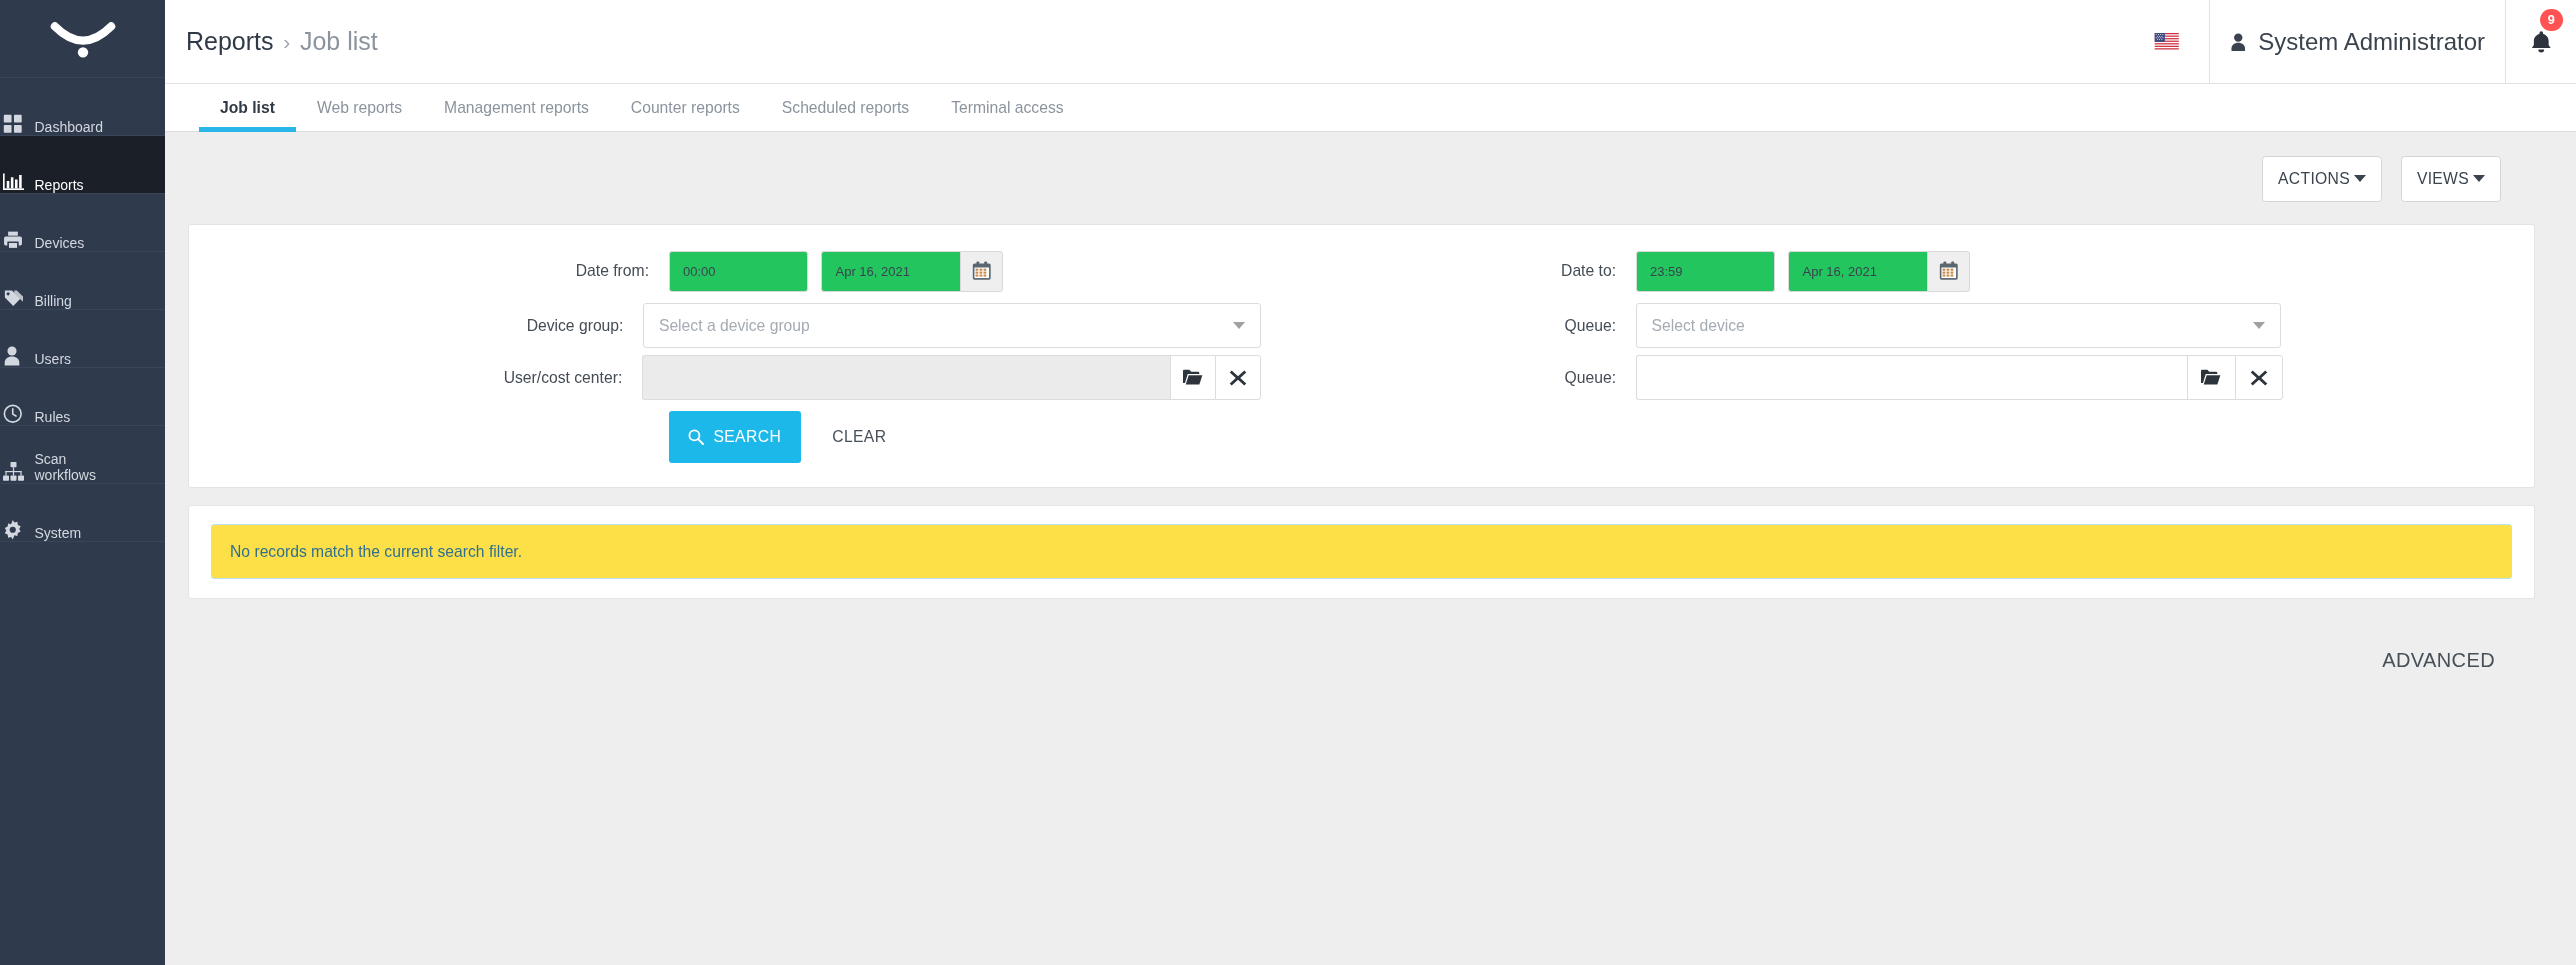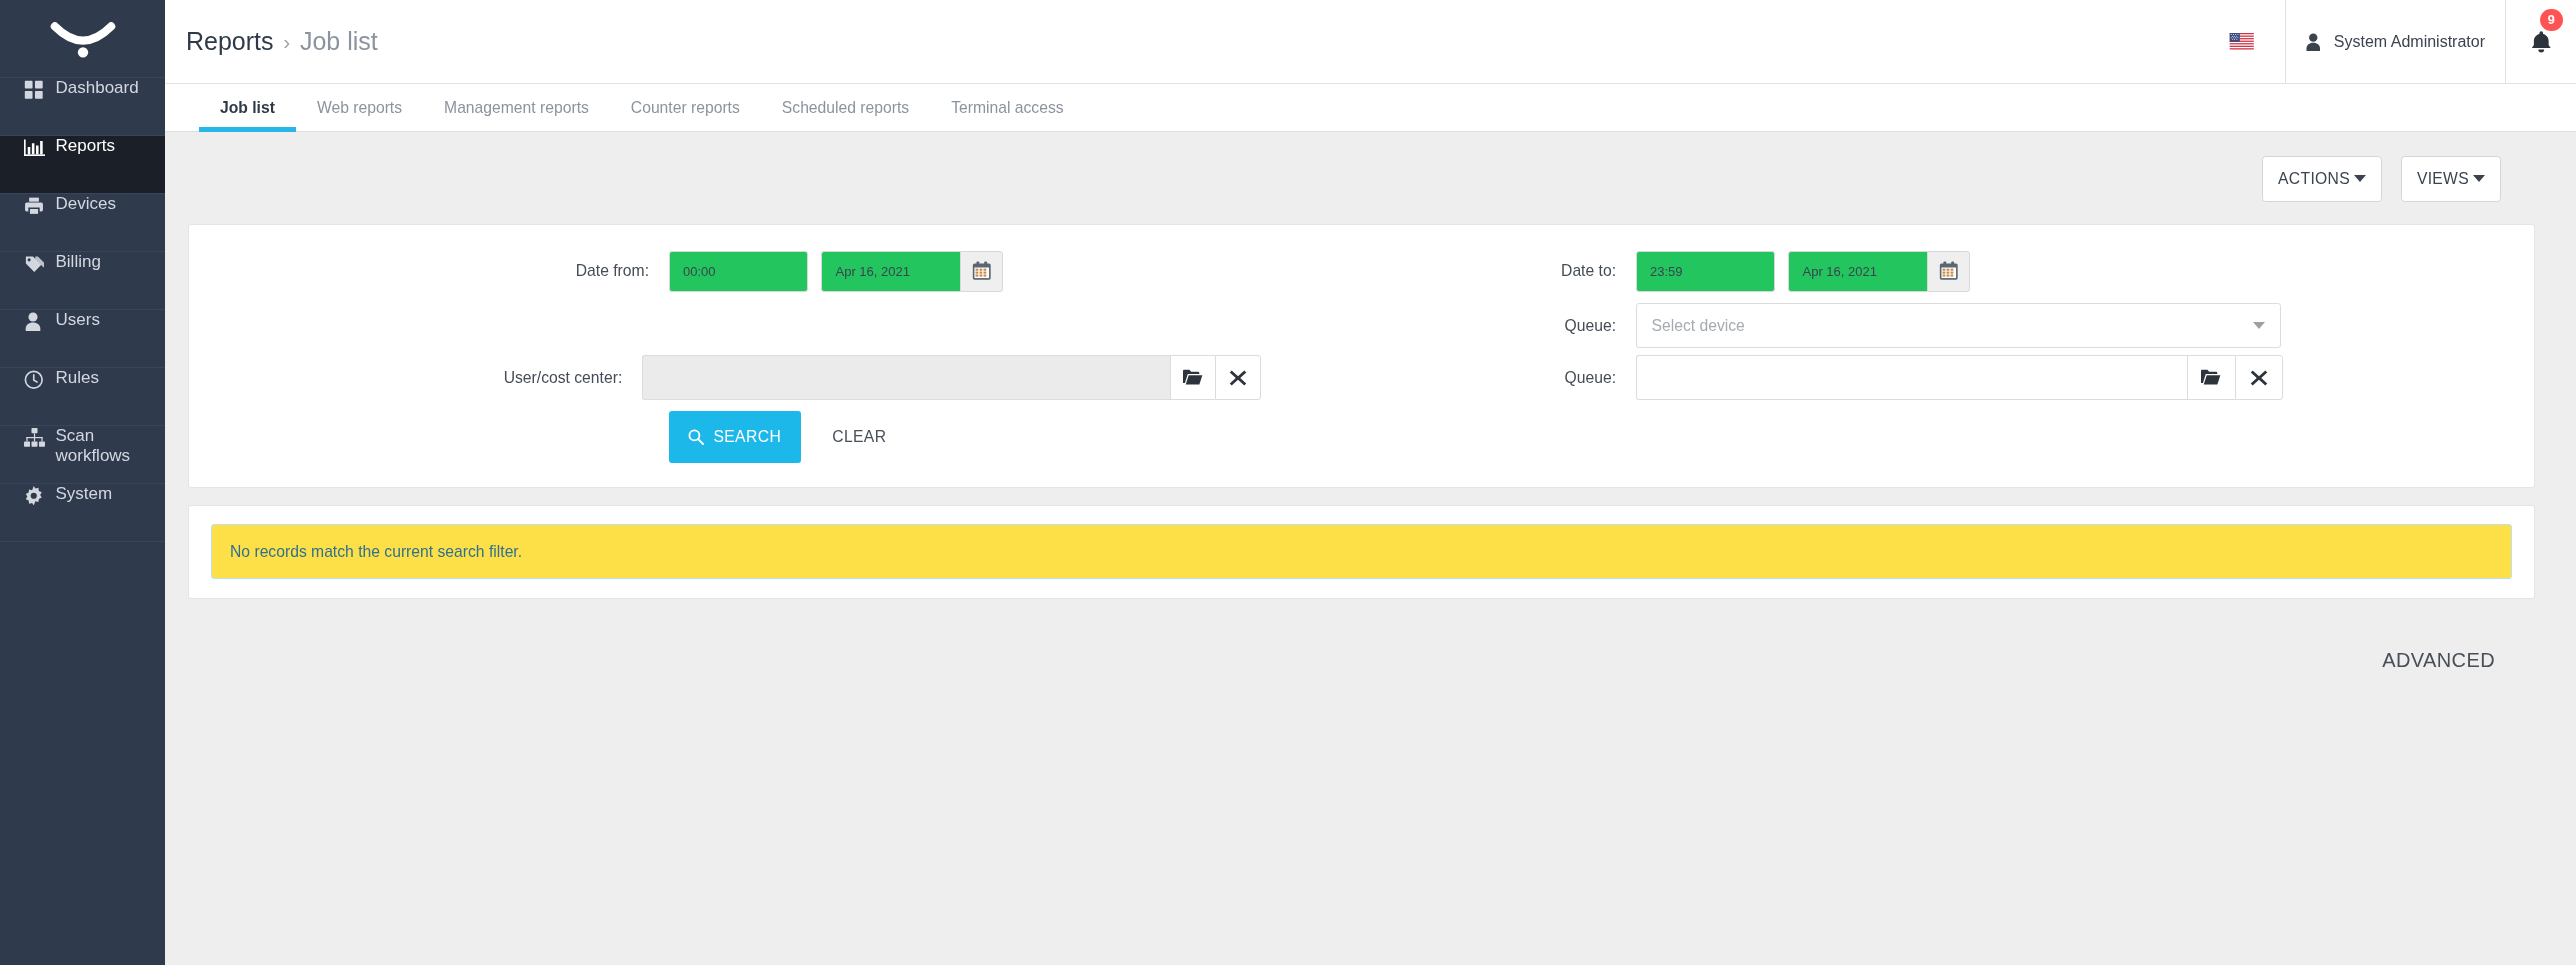--- a/index.html
+++ b/index.html
@@ -72,7 +72,7 @@
   }
   #lang-cell { border-left: none; padding: 0 30px; }
   .flag { width: 25.5px; height: 16.5px; display: block; }
-  #user-cell { gap: 12px; font-size: 16px; color: #3b444e; }
+  #user-cell { gap: 12px; font-size: 24px; color: #3b444e; }
   #bell-cell { position: relative; padding: 0 24px; }
   .badge {
     position: absolute; top: 9px; right: 13.5px;

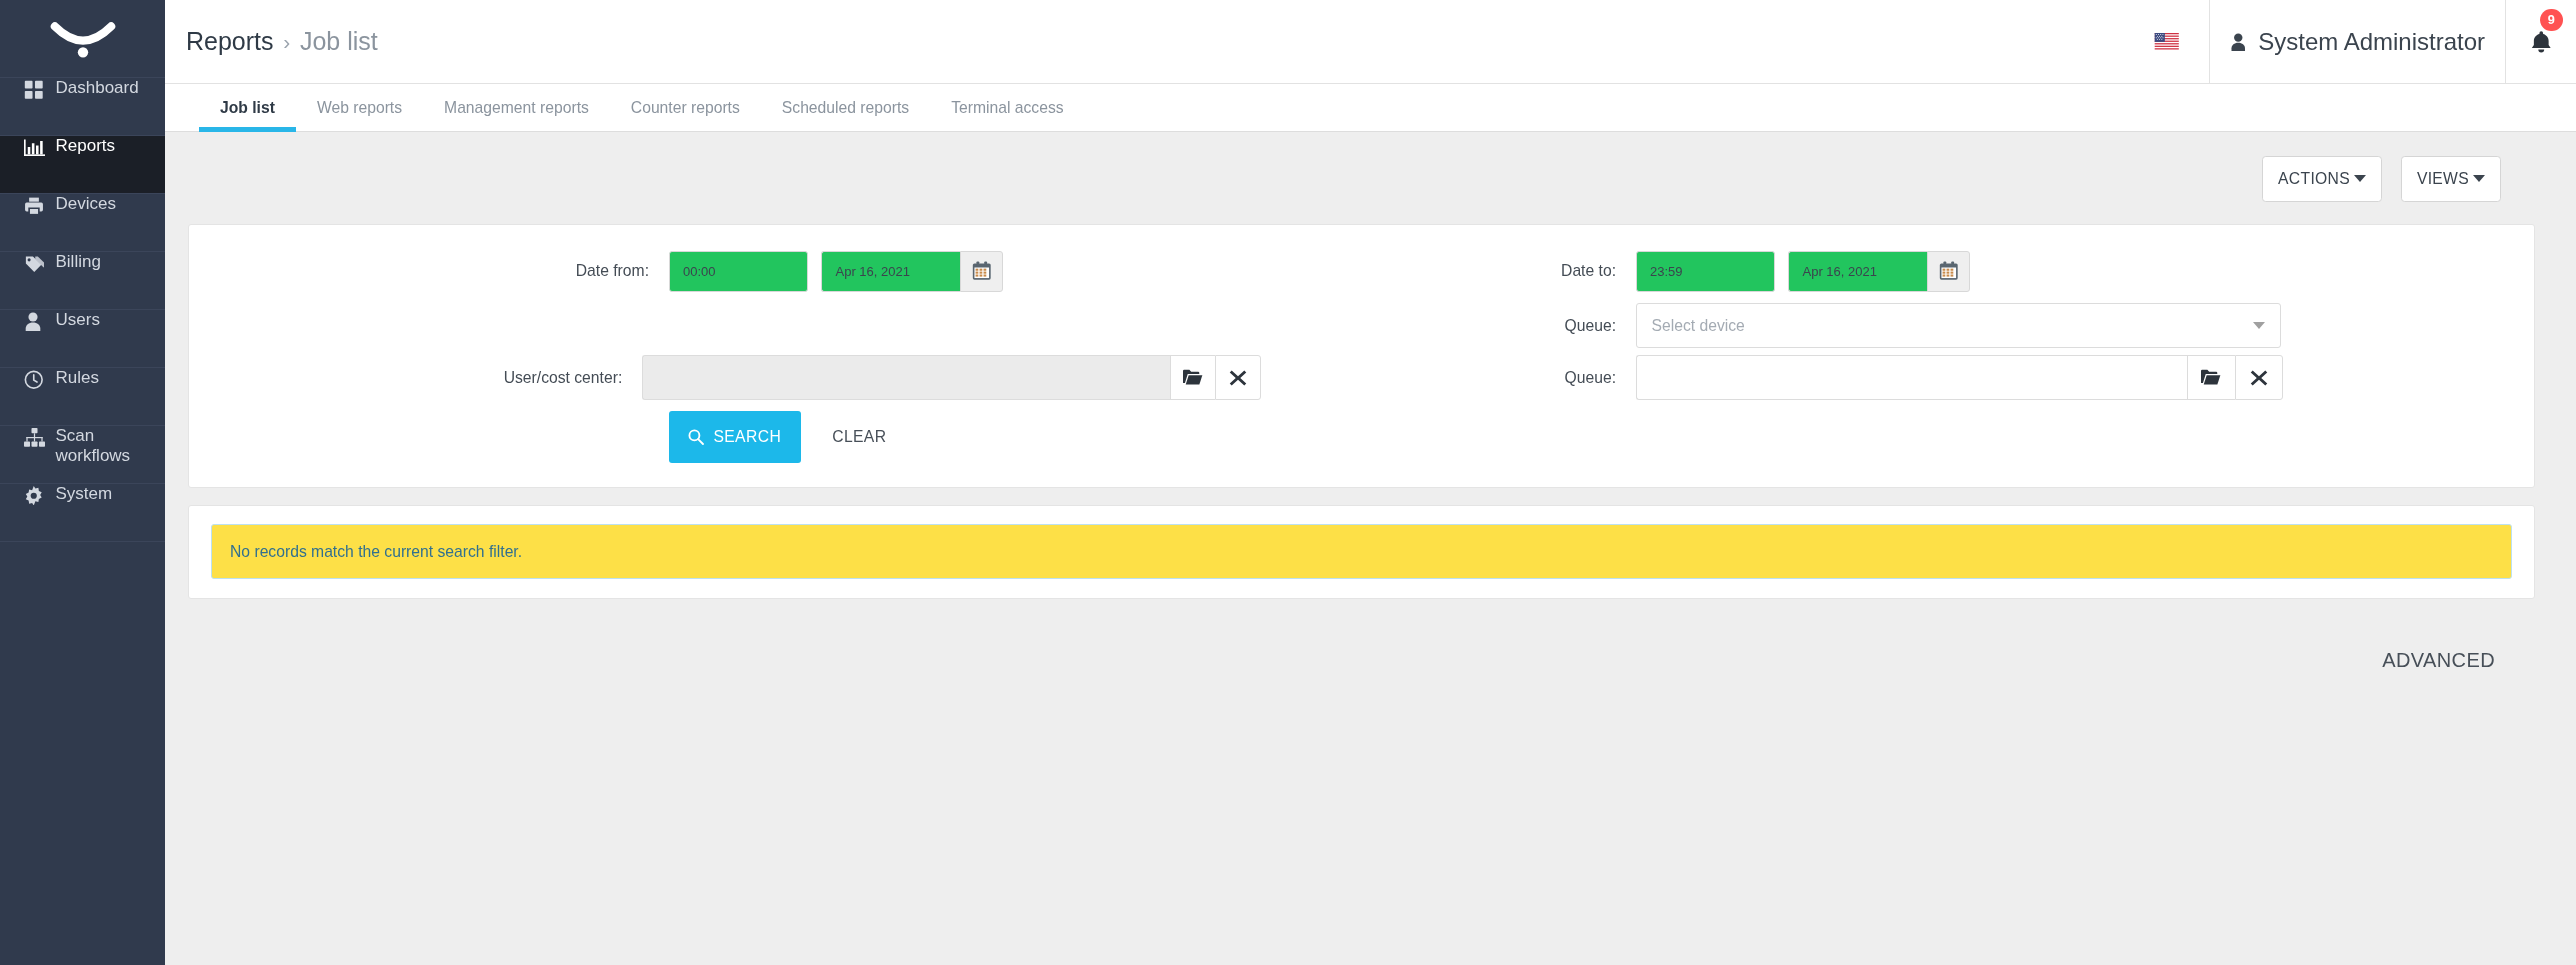--- a/index.html
+++ b/index.html
@@ -24,11 +24,11 @@
   .logo-svg { width: 72px; height: 40px; display: block; }
 
   .nav-item {
-    display: flex; align-items: flex-start;
-    padding: 0 0 0 24px;
+    display: flex; align-items: flex-end;
+    padding: 0 0 0 3px;
     height: 58px;
     color: #d3d8e0;
-    font-size: 17px;
+    font-size: 14px;
     border-bottom: 0.7px solid #3b455a;
     cursor: pointer;
     line-height: 1.15;

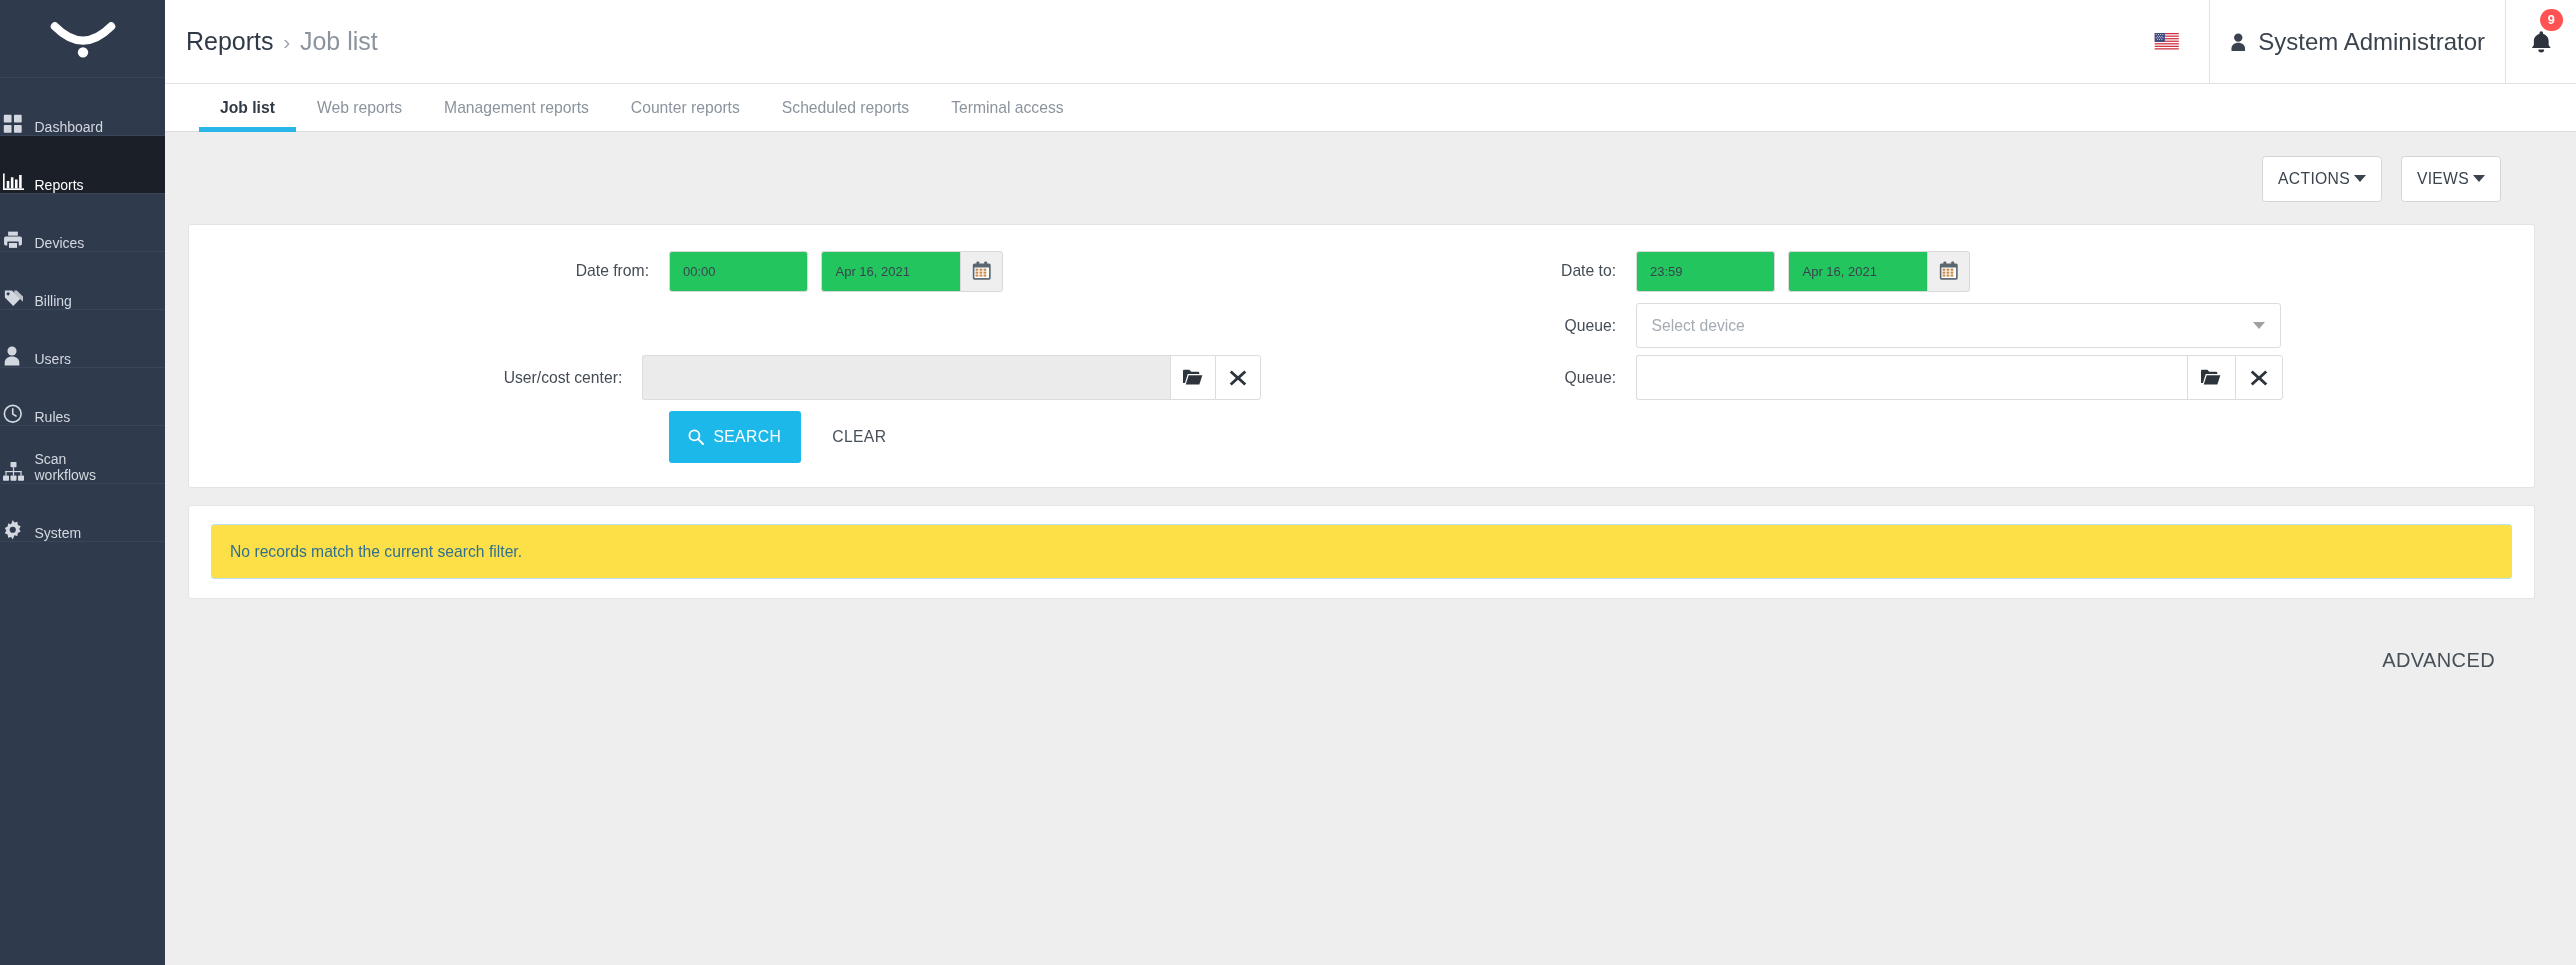--- a/index.html
+++ b/index.html
@@ -496,6 +496,13 @@
       </div>
     </div>
 
+    <div class="frow" style="left:0; top:78px; width:1072px;">
+      <div class="flabel" style="width:480px;">Device group:</div>
+      <div class="select-ctl" style="width:652px;">
+        <span>Select a device group</span>
+        <span class="sel-caret"></span>
+      </div>
+    </div>
 
     <div class="frow" style="left:1072px; top:78px; width:1290px;">
       <div class="flabel" style="width:375px;">Queue:</div>

